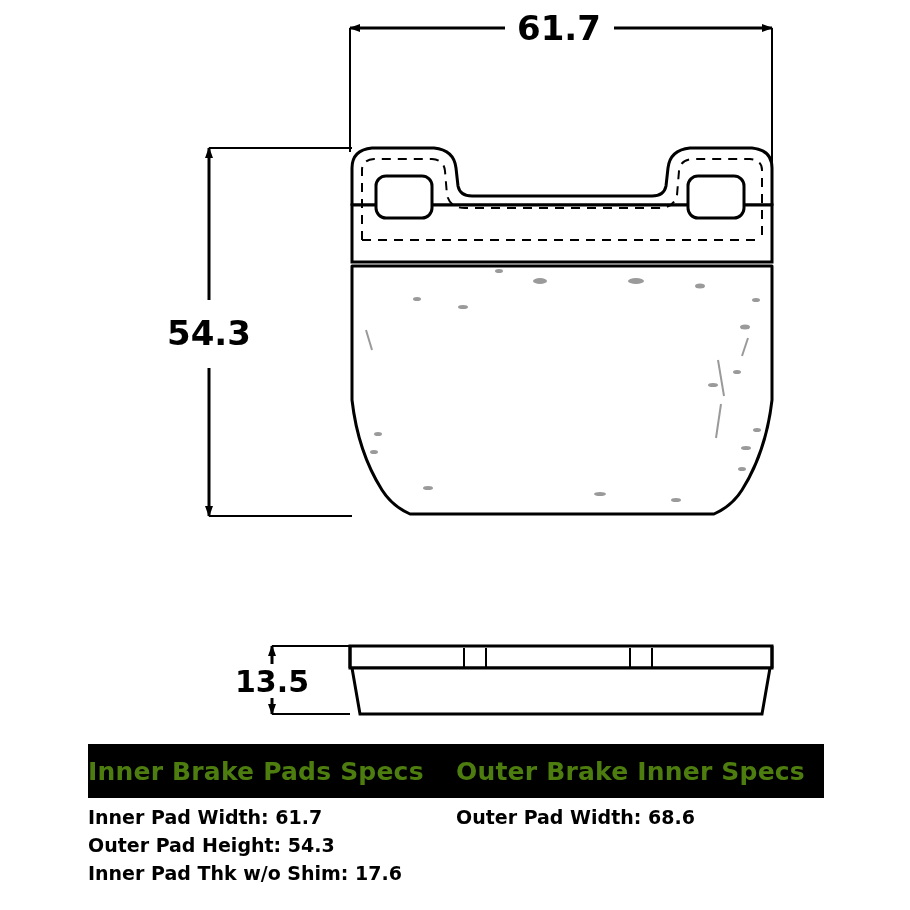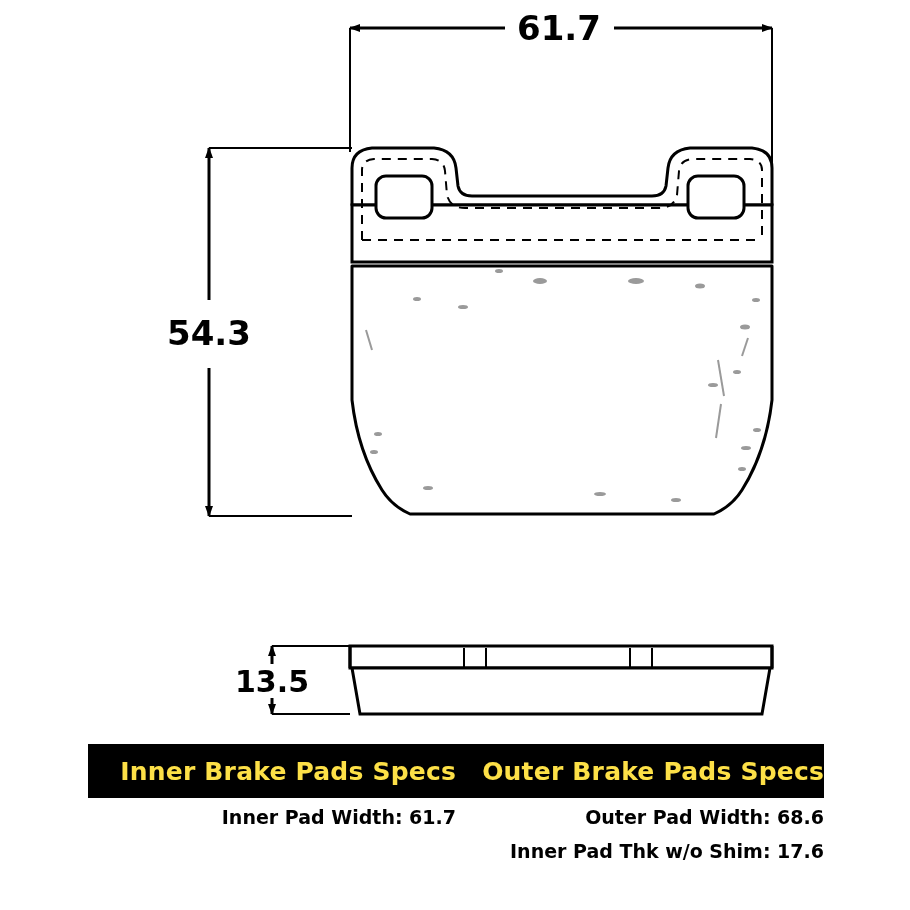--- a/index.html
+++ b/index.html
@@ -49,8 +49,8 @@
   }
   .spec-header .col {
     flex: 1 1 50%;
-    text-align: right;
-    color: #fde047;
+    text-align: left;
+    color: #4d7c0f;
     font-size: 25px;
     font-weight: bold;
     letter-spacing: 0.2px;

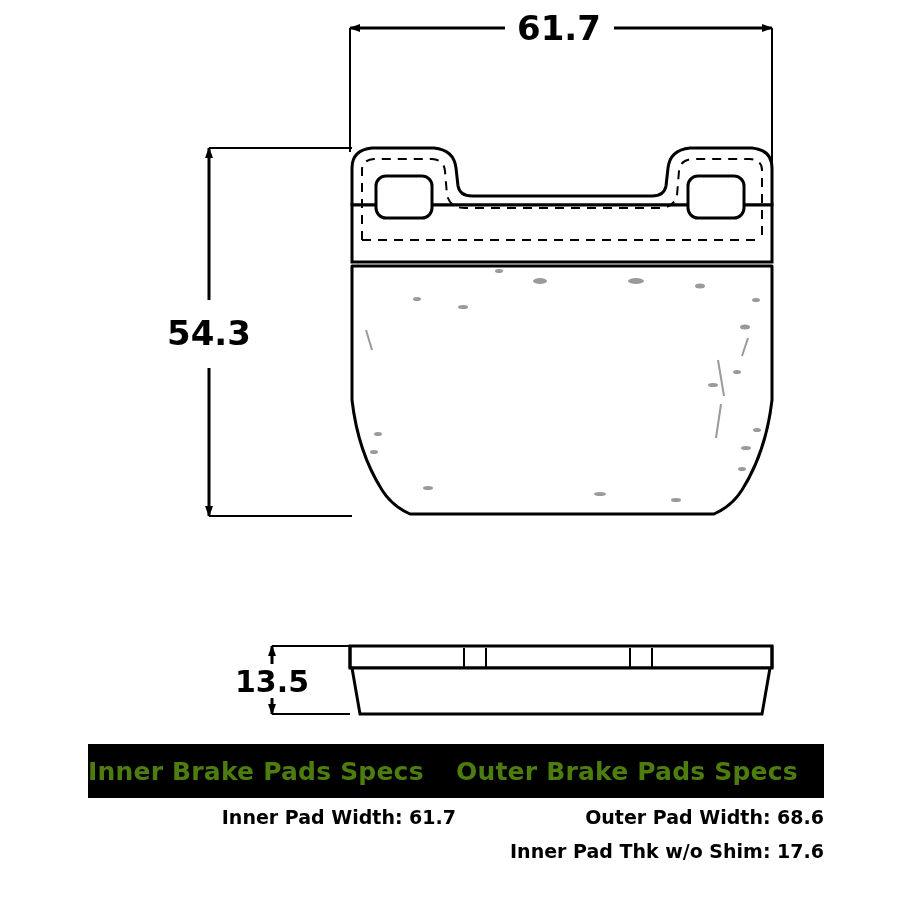--- a/index.html
+++ b/index.html
@@ -222,7 +222,7 @@
   <div class="spec-wrap">
     <div class="spec-header">
       <div class="col">Inner Brake Pads Specs</div>
-      <div class="col">Outer Brake Pads Specs</div>
+      <div class="col">Outer Brake Inner Specs</div>
     </div>
     <div class="spec-body">
       <div class="spec-row">

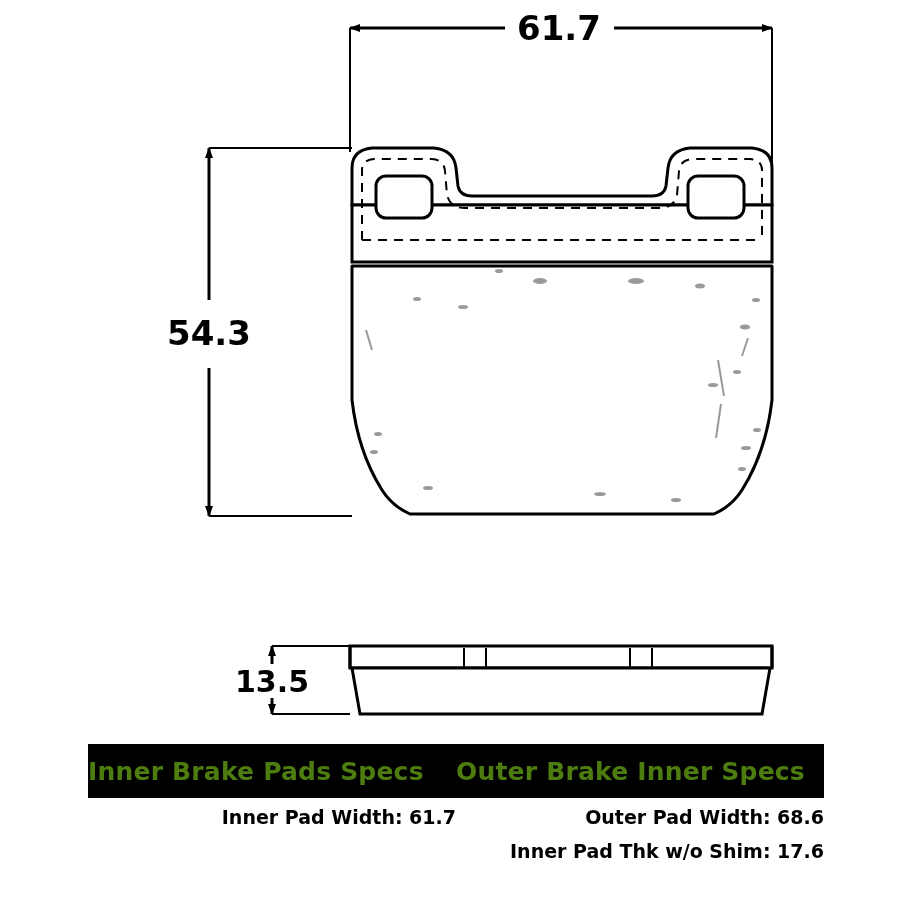--- a/index.html
+++ b/index.html
@@ -66,7 +66,7 @@
   }
   .spec-row .cell {
     flex: 1 1 50%;
-    text-align: right;
+    text-align: left;
     font-size: 19px;
     font-weight: bold;
     color: #000000;

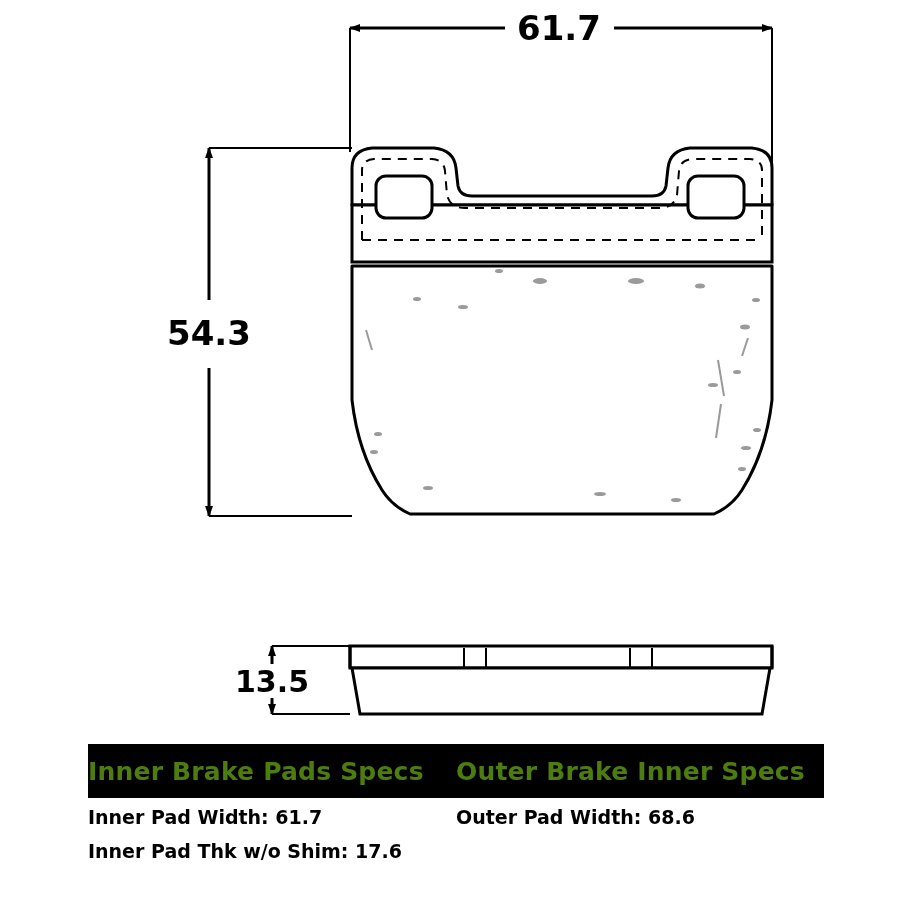--- a/index.html
+++ b/index.html
@@ -230,6 +230,7 @@
         <div class="cell">Outer Pad Width: 68.6</div>
       </div>
       <div class="spec-row">
+        <div class="cell">Outer Pad Height: 54.3</div>
       </div>
       <div class="spec-row">
         <div class="cell">Inner Pad Thk w/o Shim: 17.6</div>

